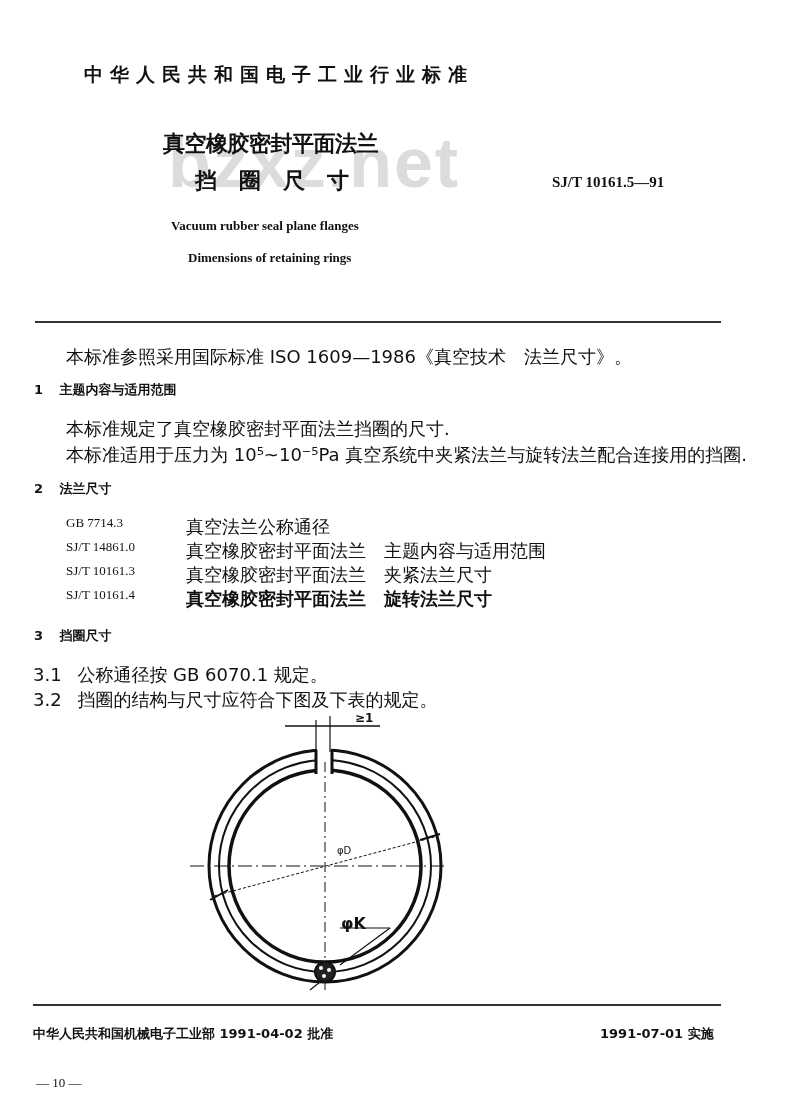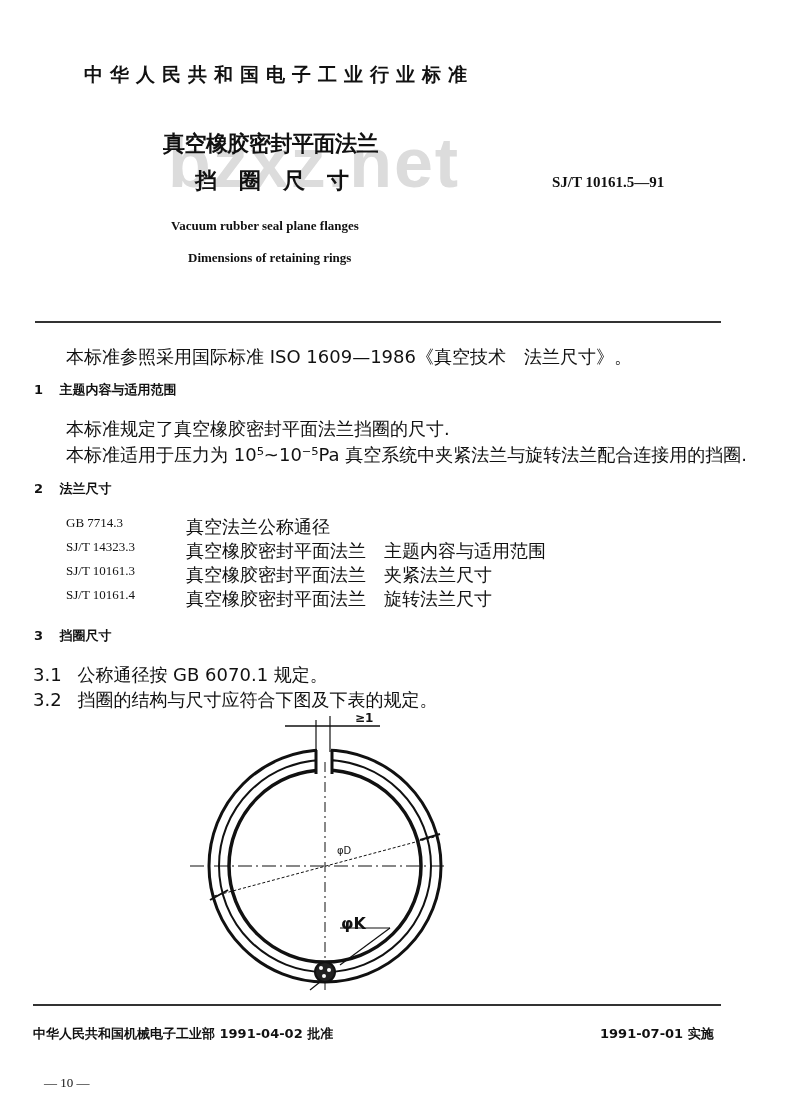--- a/index.html
+++ b/index.html
@@ -55,7 +55,7 @@
     <span class="body abs" style="left:120px; top:0;">真空法兰公称通径</span>
   </div>
   <div style="height:24px; position:relative;">
-    <span class="refnum abs" style="left:0; top:0;">SJ/T 14323.3</span>
+    <span class="refnum abs" style="left:0; top:0;">SJ/T 14861.0</span>
     <span class="body abs" style="left:120px; top:0;">真空橡胶密封平面法兰　主题内容与适用范围</span>
   </div>
   <div style="height:24px; position:relative;">

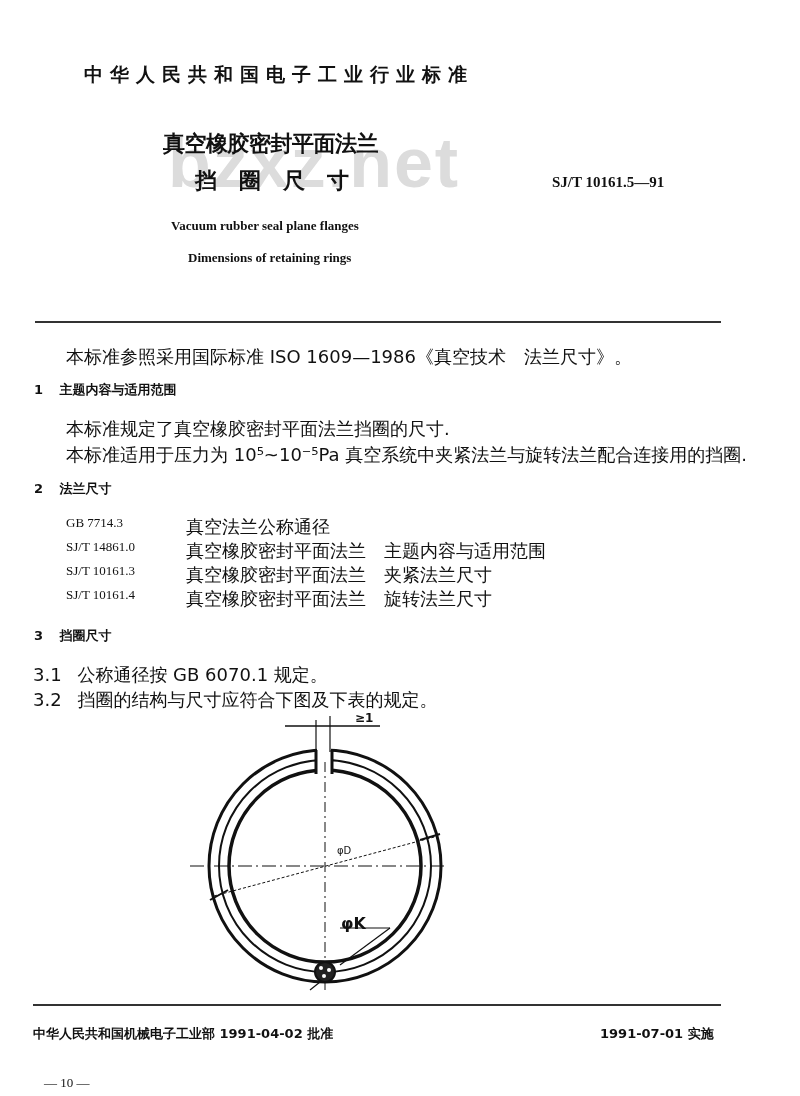--- a/index.html
+++ b/index.html
@@ -64,7 +64,7 @@
   </div>
   <div style="height:24px; position:relative;">
     <span class="refnum abs" style="left:0; top:0;">SJ/T 10161.4</span>
-    <span class="body abs" style="left:120px; top:0;">真空橡胶密封平面法兰　旋转法兰尺寸</span>
+    <span class="body abs" style="left:120px; top:0;font-weight:bold;">真空橡胶密封平面法兰　旋转法兰尺寸</span>
   </div>
 </div>
 

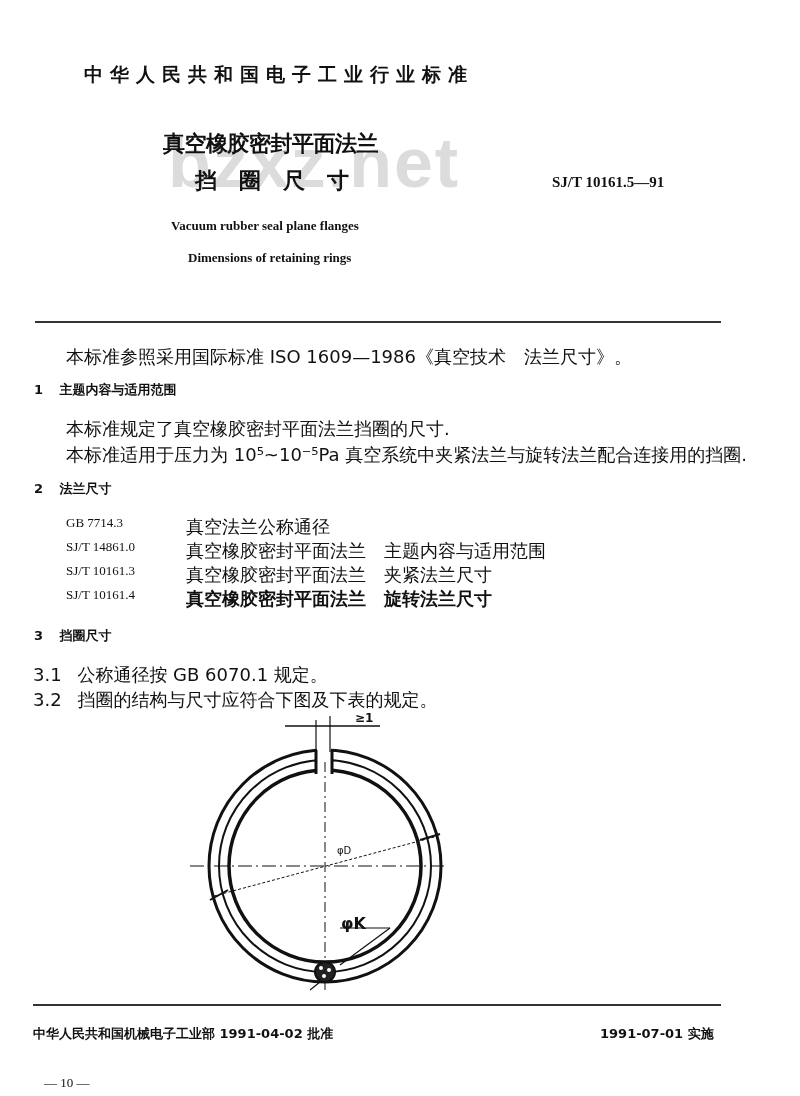--- a/index.html
+++ b/index.html
@@ -123,6 +123,6 @@
 <div class="abs" style="left:33px; top:1004px; width:688px; height:2px; background:#333;"></div>
 <div class="abs foot" style="left:33px; top:1025px;">中华人民共和国机械电子工业部 1991-04-02 批准</div>
 <div class="abs foot" style="left:600px; top:1025px;">1991-07-01 实施</div>
-<div class="abs pagenum" style="left:44px; top:1075px;text-align:center;">— 10 —</div>
+<div class="abs pagenum" style="left:36px; top:1075px;text-align:center;">— 10 —</div>
 
 </body></html>

